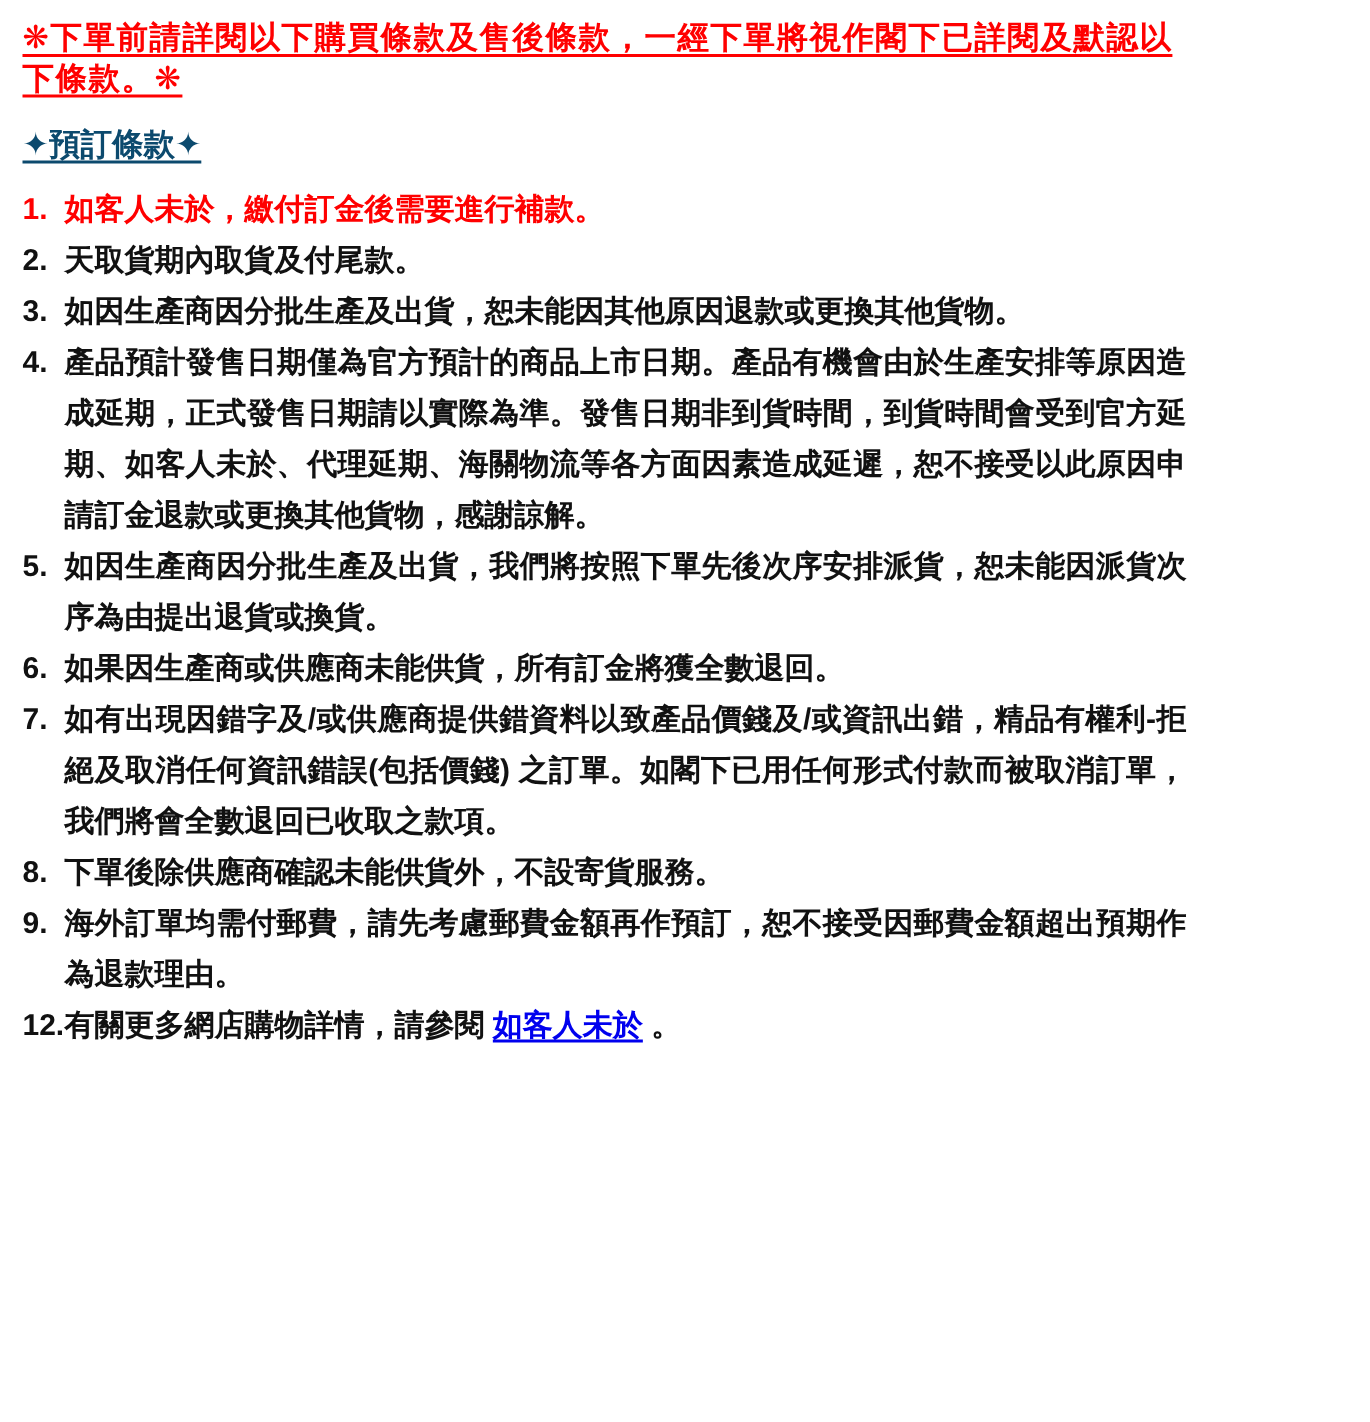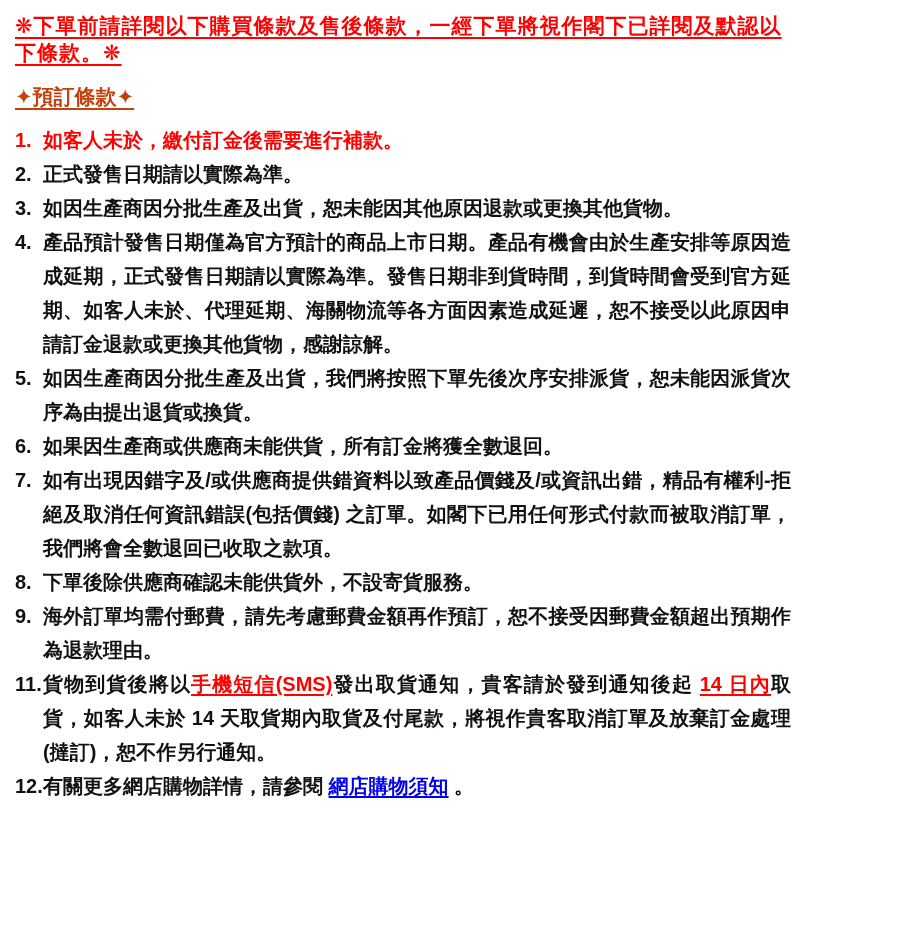--- a/index.html
+++ b/index.html
@@ -35,7 +35,7 @@
     display: inline-block;
     font-size: 21px;
     line-height: 27px;
-    color: #c2410c;
+    color: #0c4a6e;
     text-decoration: underline;
     text-underline-offset: 4px;
     text-decoration-thickness: 2px;

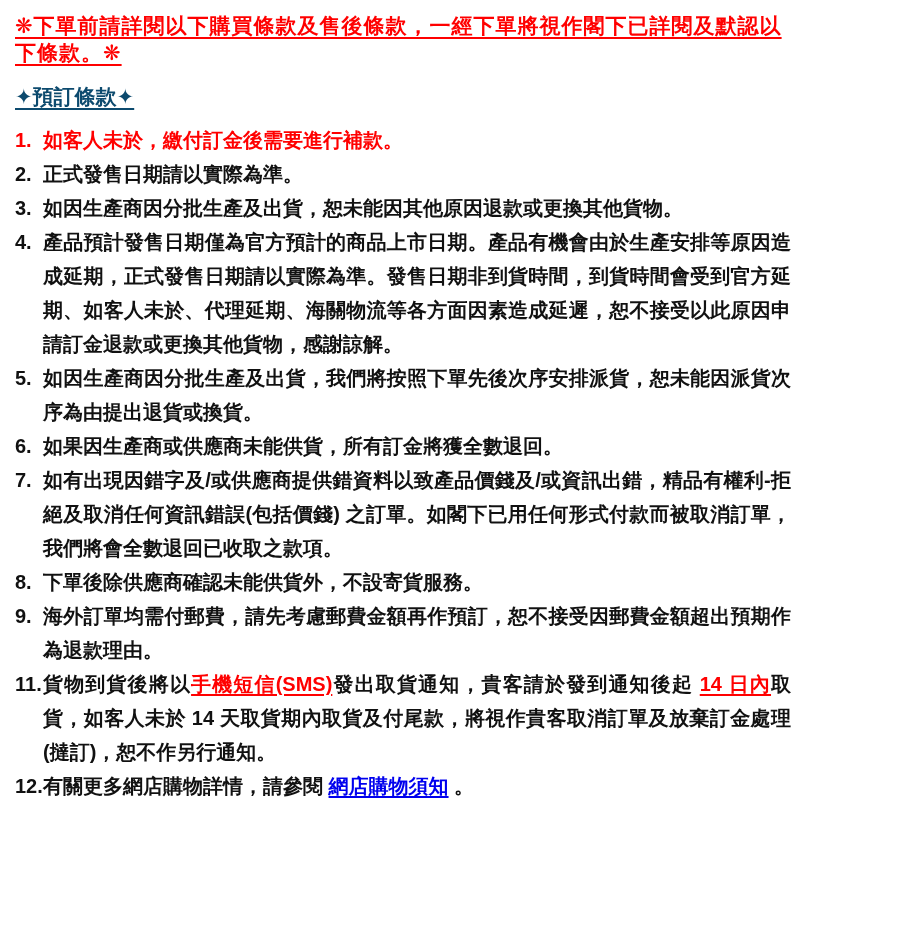--- a/index.html
+++ b/index.html
@@ -87,7 +87,7 @@
       </div>
       <div class="term">
         <span class="term-num">2.</span>
-        <span class="term-text"><span>正式發售日期請以實際為準。</span></span>
+        <span class="term-text"><span>天取貨期內取貨及付尾款。</span></span>
       </div>
       <div class="term">
         <span class="term-num">3.</span>

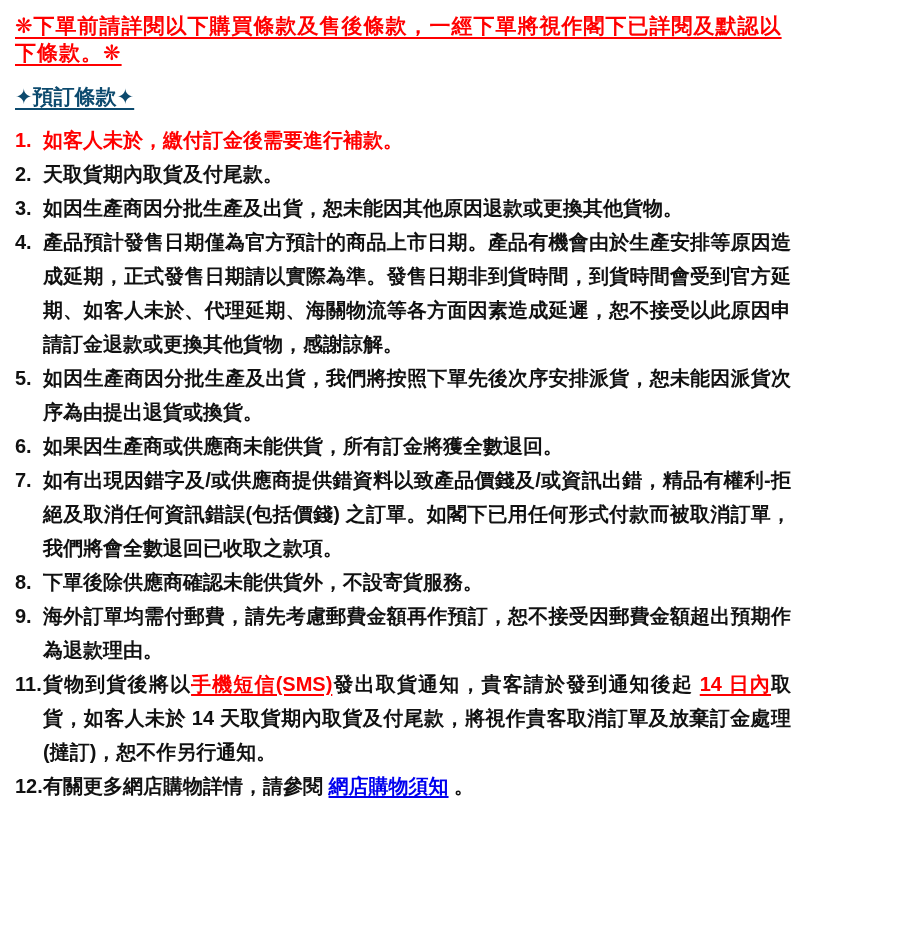--- a/index.html
+++ b/index.html
@@ -118,10 +118,6 @@
         <span class="term-text"><span>海外訂單均需付郵費，請先考慮郵費金額再作預訂，恕不接受因郵費金額超出預期作為退款理由。</span></span>
       </div>
       <div class="term">
-        <span class="term-num">11.</span>
-        <span class="term-text"><span>貨物到貨後將以</span><span class="hl-red">手機短信(SMS)</span><span>發出取貨通知，貴客請於發到通知後起 </span><span class="hl-red">14 日內</span><span>取貨，如客人未於 14 天取貨期內取貨及付尾款，將視作貴客取消訂單及放棄訂金處理(撻訂)，恕不作另行通知。</span></span>
-      </div>
-      <div class="term">
         <span class="term-num">12.</span>
         <span class="term-text"><span>有關更多網店購物詳情，請參閱 </span><a class="shop-link" href="#">網店購物須知</a><span> 。</span></span>
       </div>

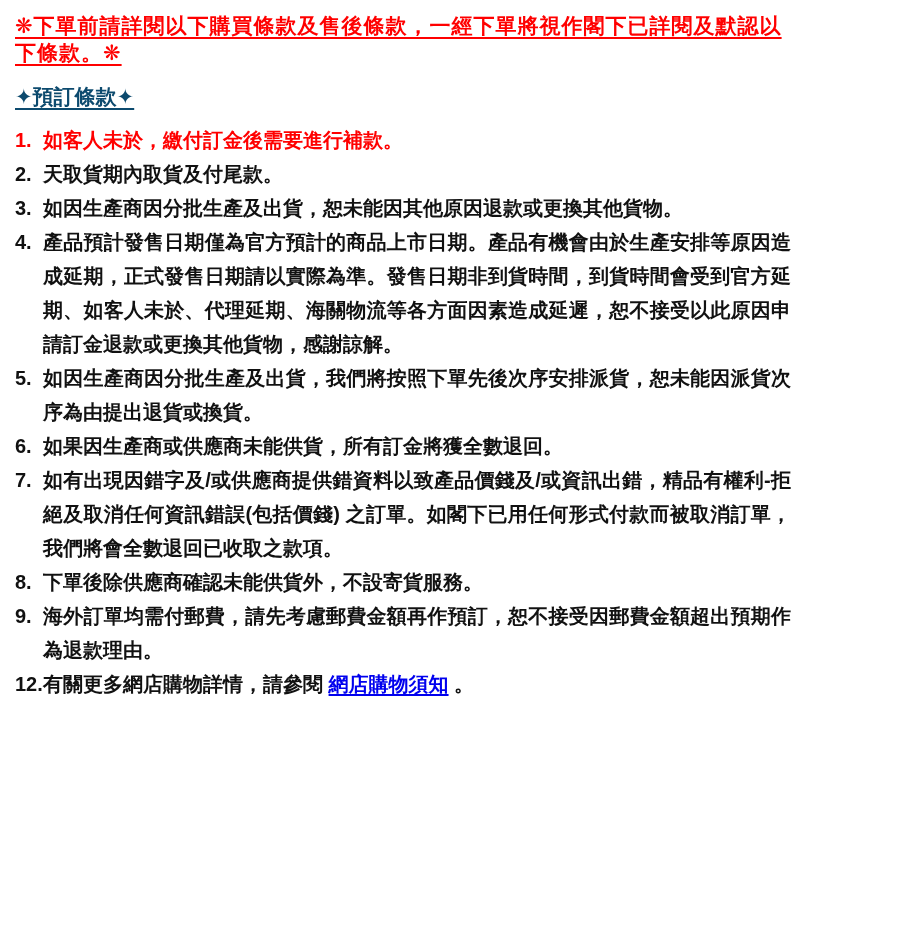--- a/index.html
+++ b/index.html
@@ -119,7 +119,7 @@
       </div>
       <div class="term">
         <span class="term-num">12.</span>
-        <span class="term-text"><span>有關更多網店購物詳情，請參閱 </span><a class="shop-link" href="#">網店購物須知</a><span> 。</span></span>
+        <span class="term-text"><span>有關更多網店購物詳情，請參閱 </span><a class="shop-link" href="#">如客人未於</a><span> 。</span></span>
       </div>
     </div>
 

